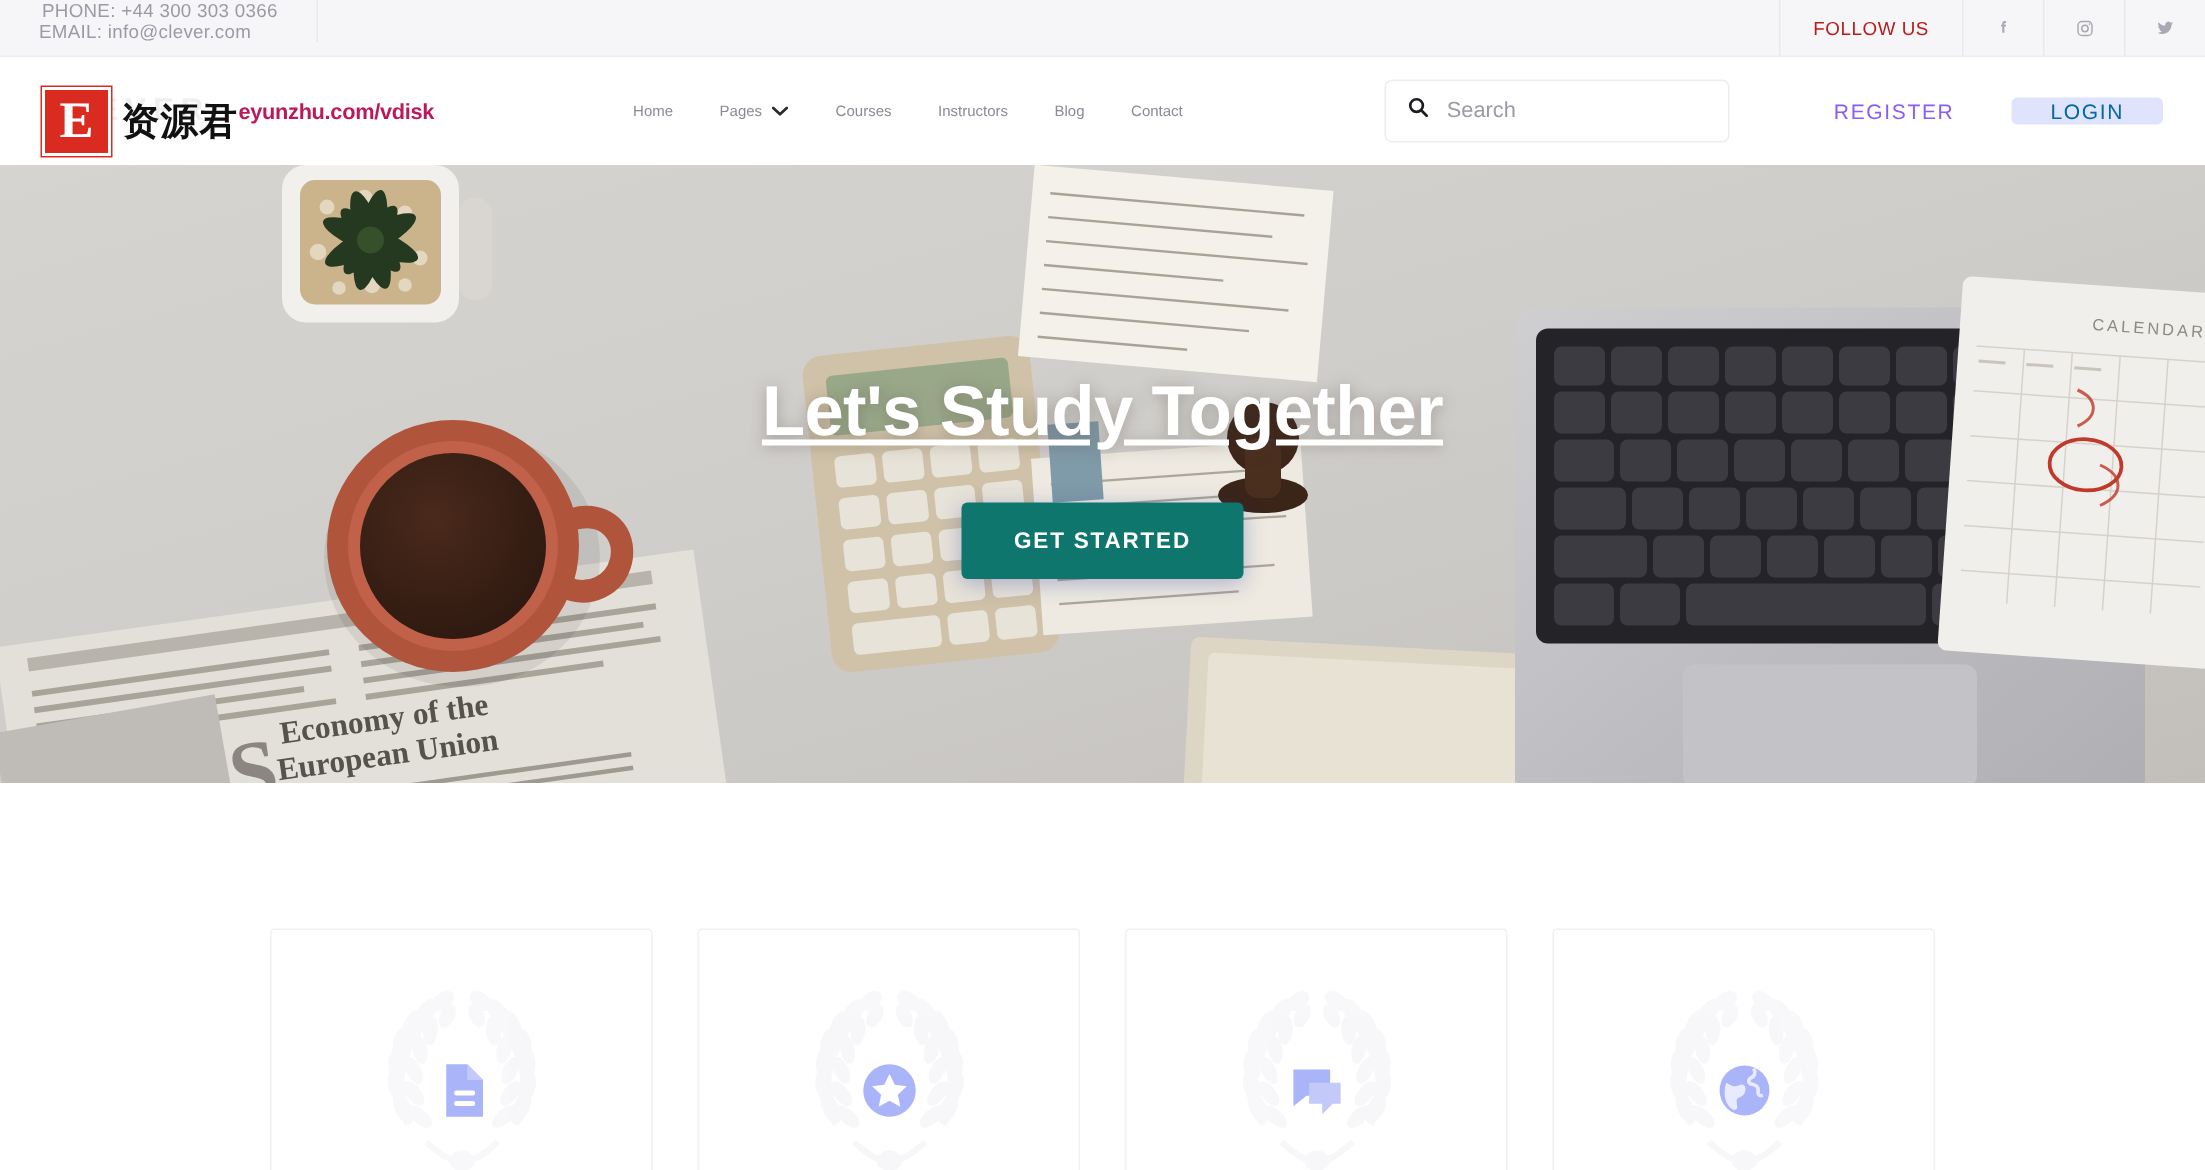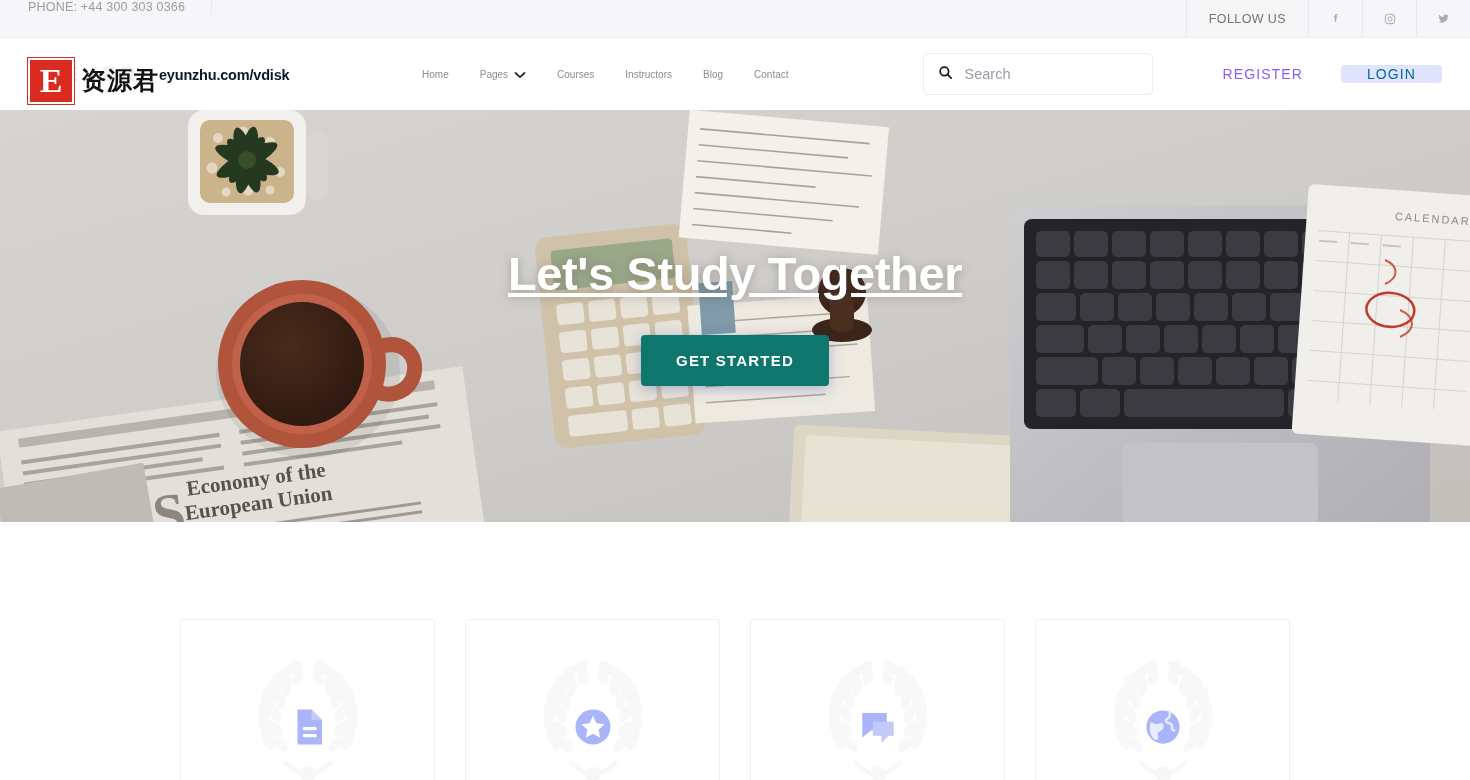--- a/index.html
+++ b/index.html
@@ -220,6 +220,7 @@
 <div class="topbar">
   <div class="topbar-left">
     <div class="tb-cell">PHONE: +44 300 303 0366</div>
+    <div class="tb-cell">EMAIL: info@clever.com</div>
   </div>
   <div class="topbar-spacer"></div>
   <div class="topbar-right">

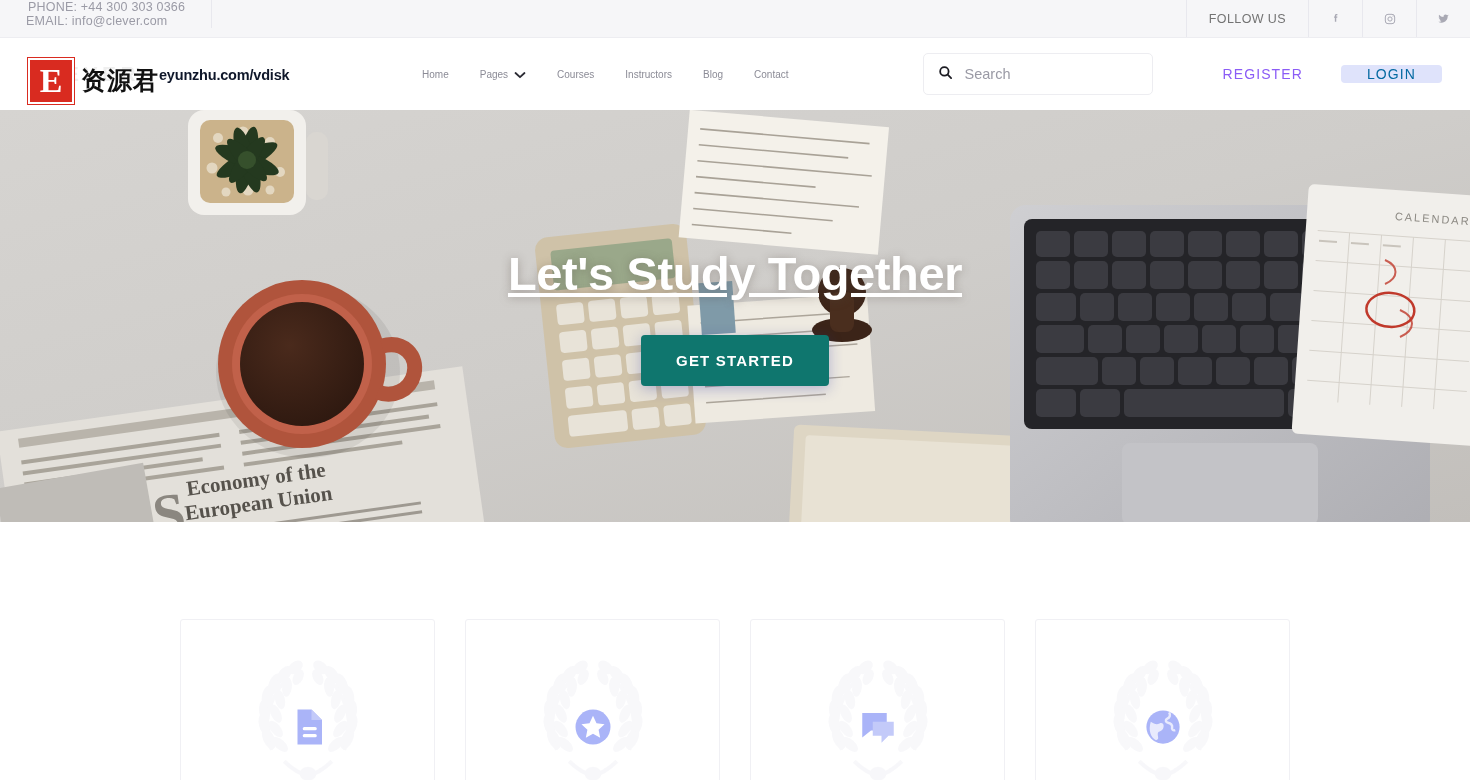--- a/index.html
+++ b/index.html
@@ -36,7 +36,7 @@
     display:flex; align-items:center; justify-content:center;
     border-left:1px solid #e8e8ee;
     min-width:54px;
-    color:#737373;
+    color:#b91c1c;
   }
   .tb-cell-r.label { padding:0 22px; letter-spacing:.4px; }
   .tb-cell-r svg { display:block; }

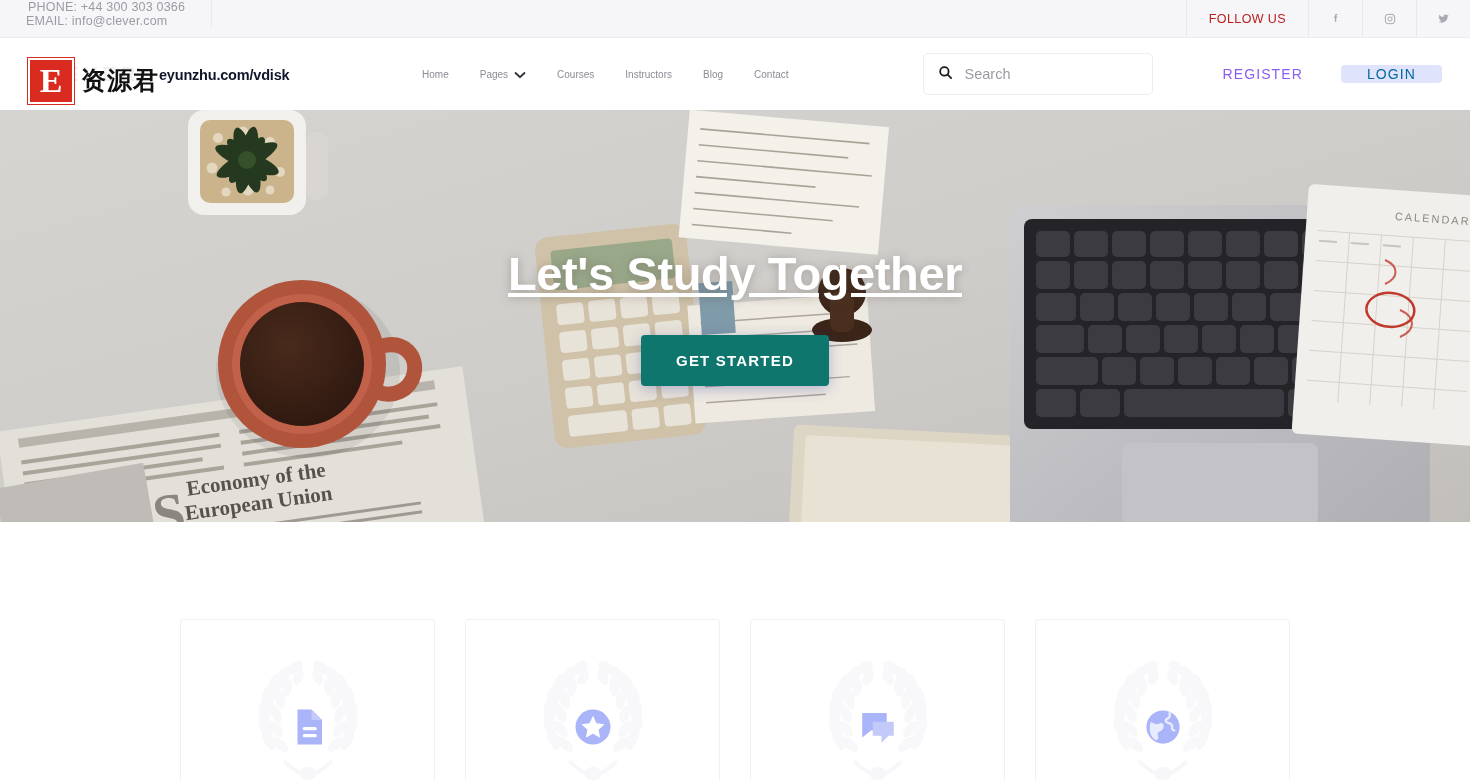--- a/index.html
+++ b/index.html
@@ -210,7 +210,7 @@
   .wm-url {
     font-size:14.5px;
     font-weight:bold;
-    color:#0f172a;
+    color:#be185d;
     letter-spacing:-0.2px;
   }
 </style>

